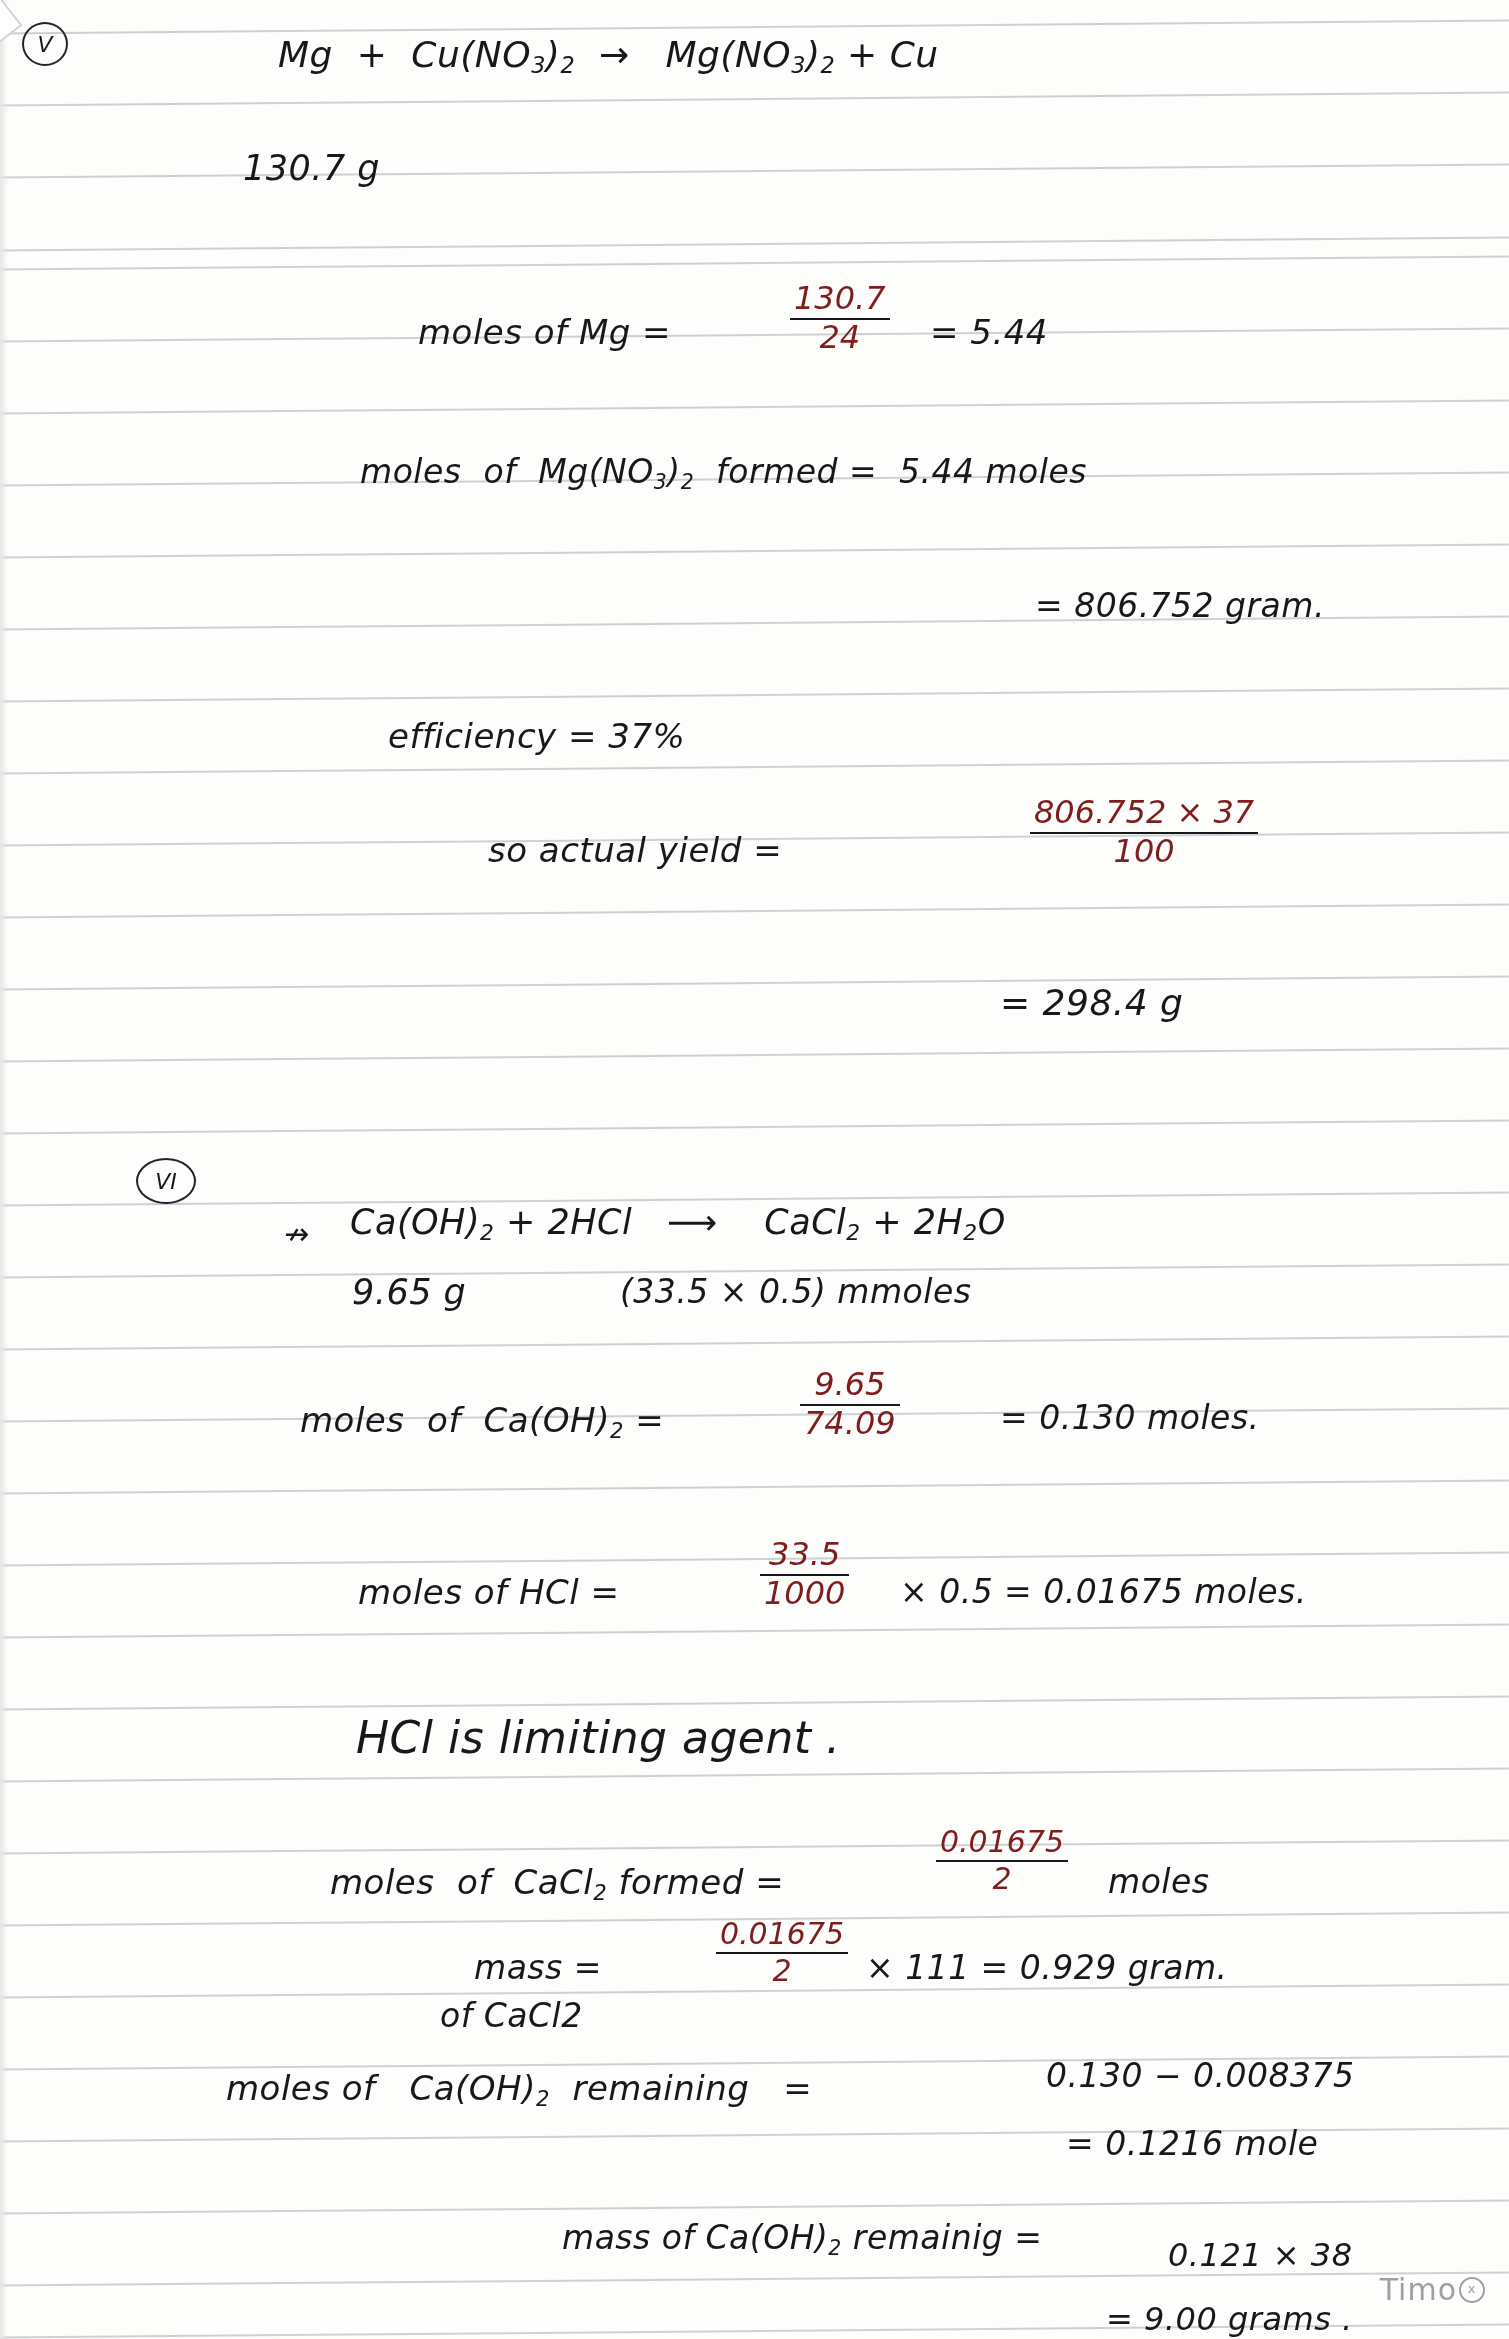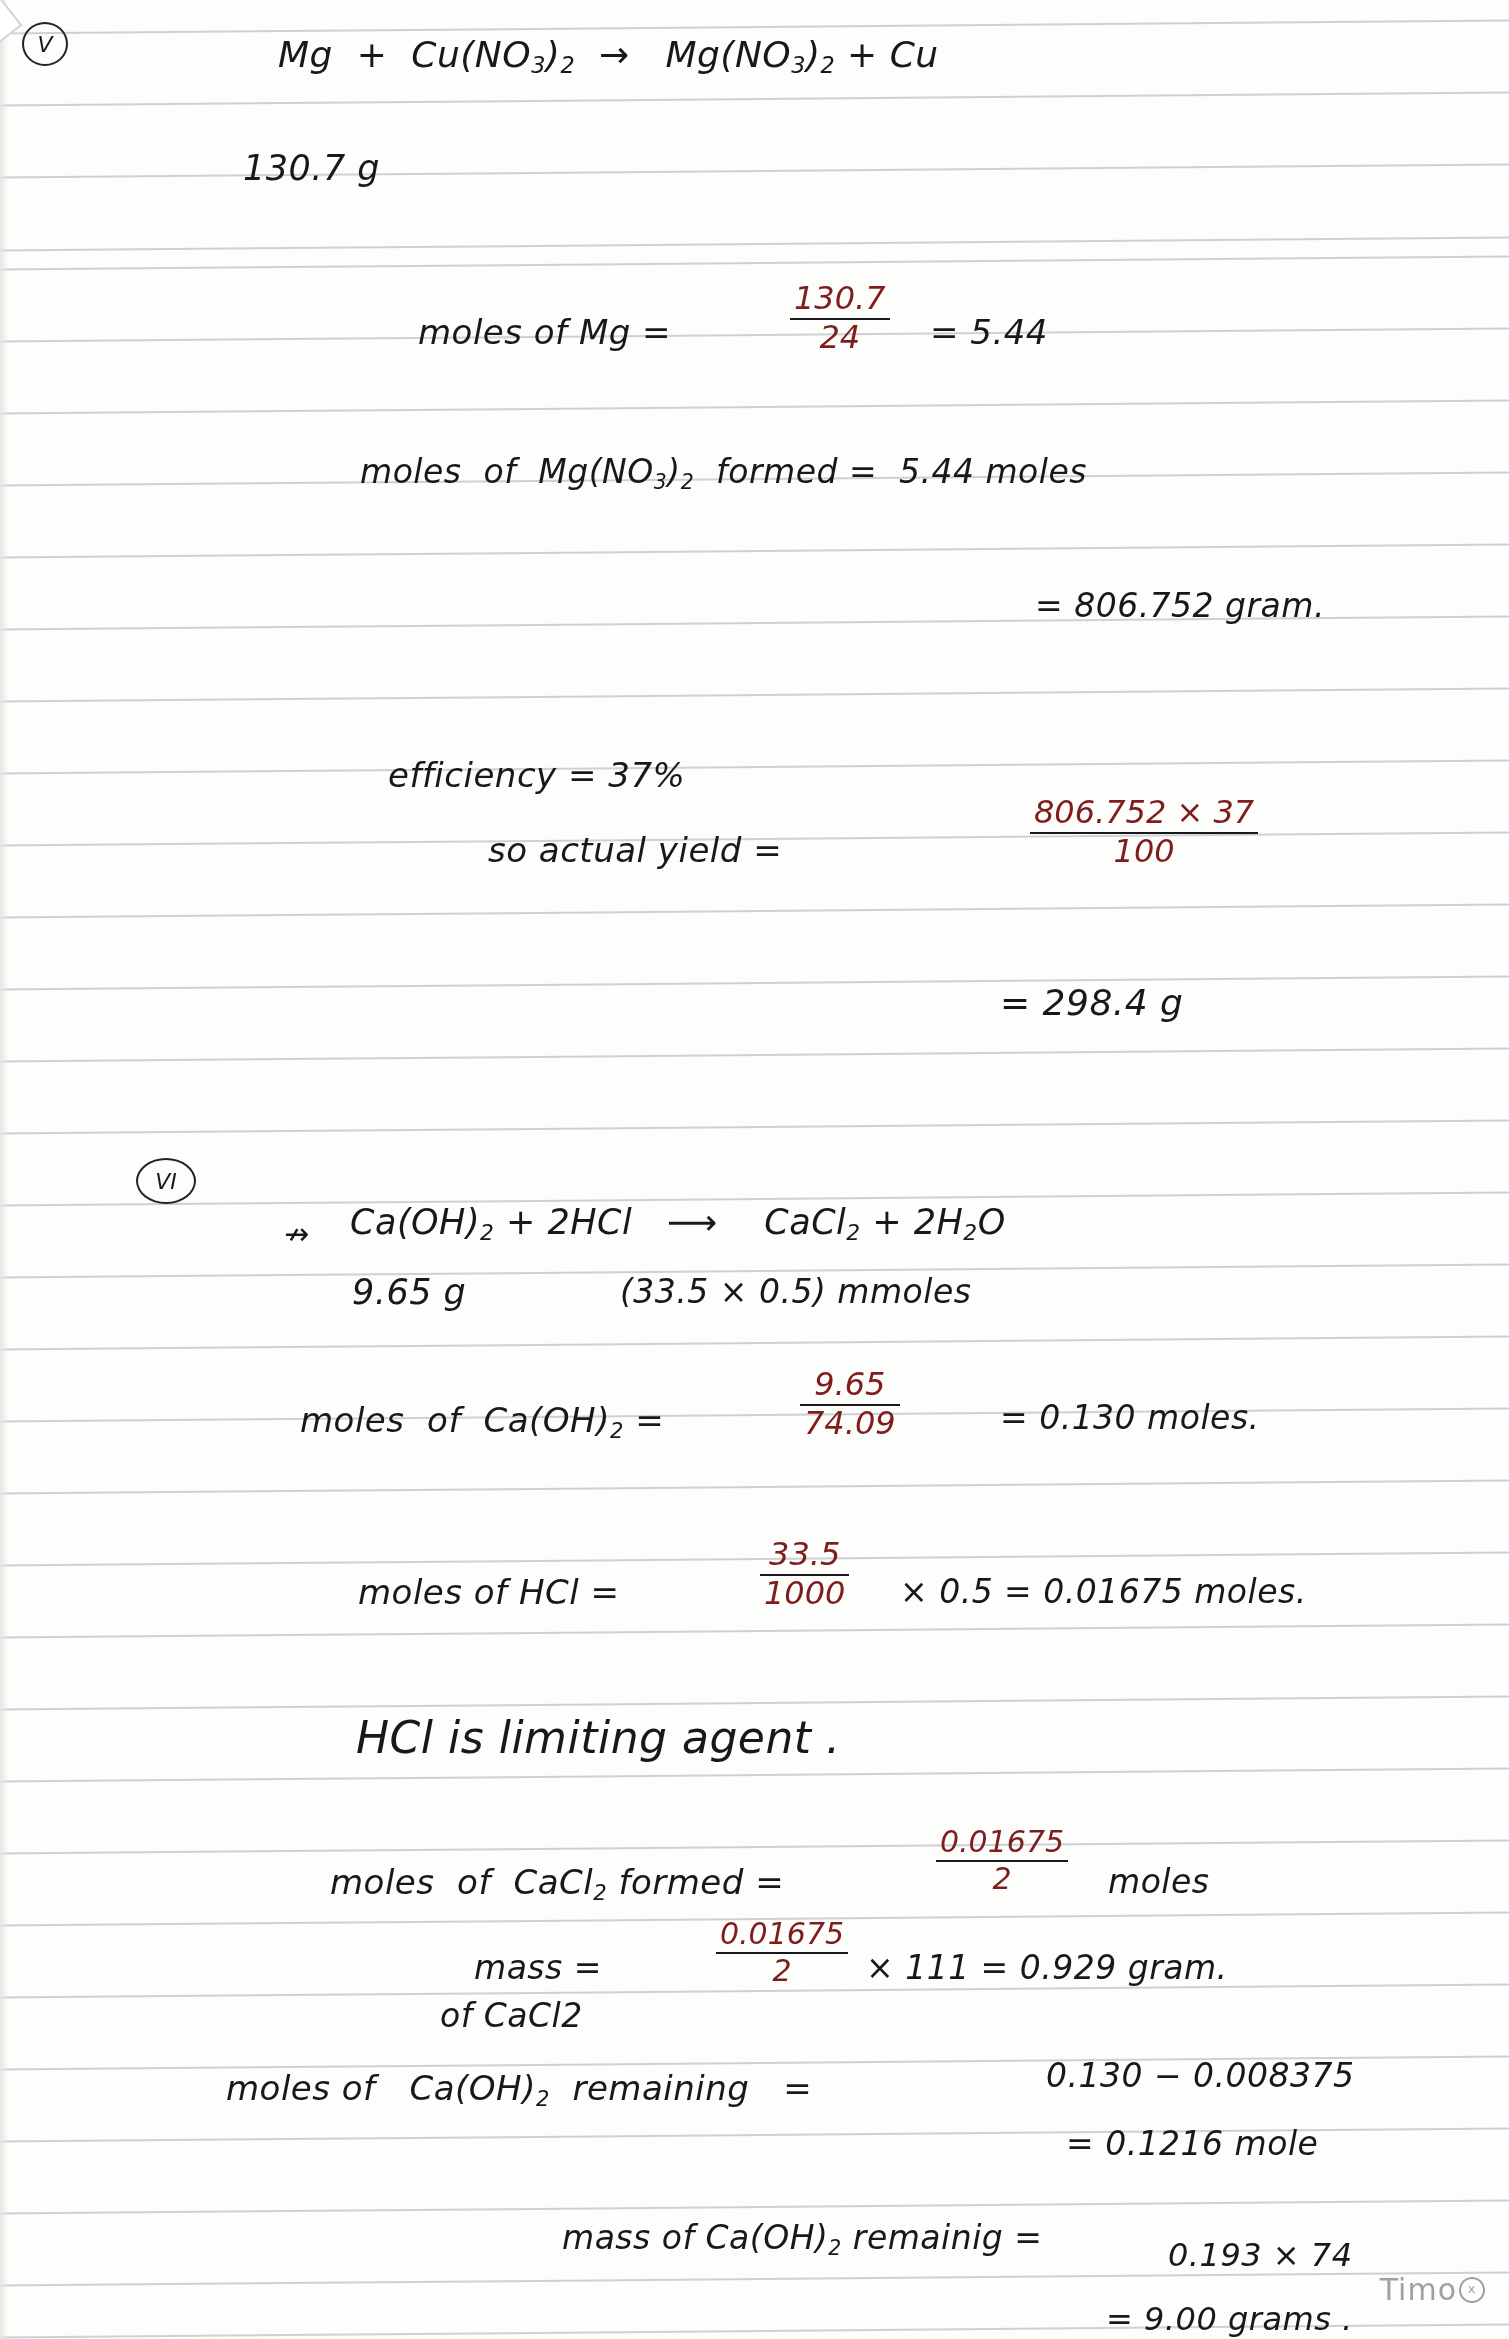--- a/index.html
+++ b/index.html
@@ -188,7 +188,7 @@
   </div>
   <div class="hw ital" style="left:1035px; top:586px; font-size:33px;">= 806.752 gram.</div>
 
-  <div class="hw ital" style="left:388px; top:755px; font-size:34px;">efficiency  = 37%</div>
+  <div class="hw ital" style="left:388px; top:716px; font-size:34px;">efficiency  = 37%</div>
 
   <div class="hw ital" style="left:488px; top:830px; font-size:34px;">so actual yield =</div>
   <div class="frac" style="left:1030px; top:796px; font-size:32px;">

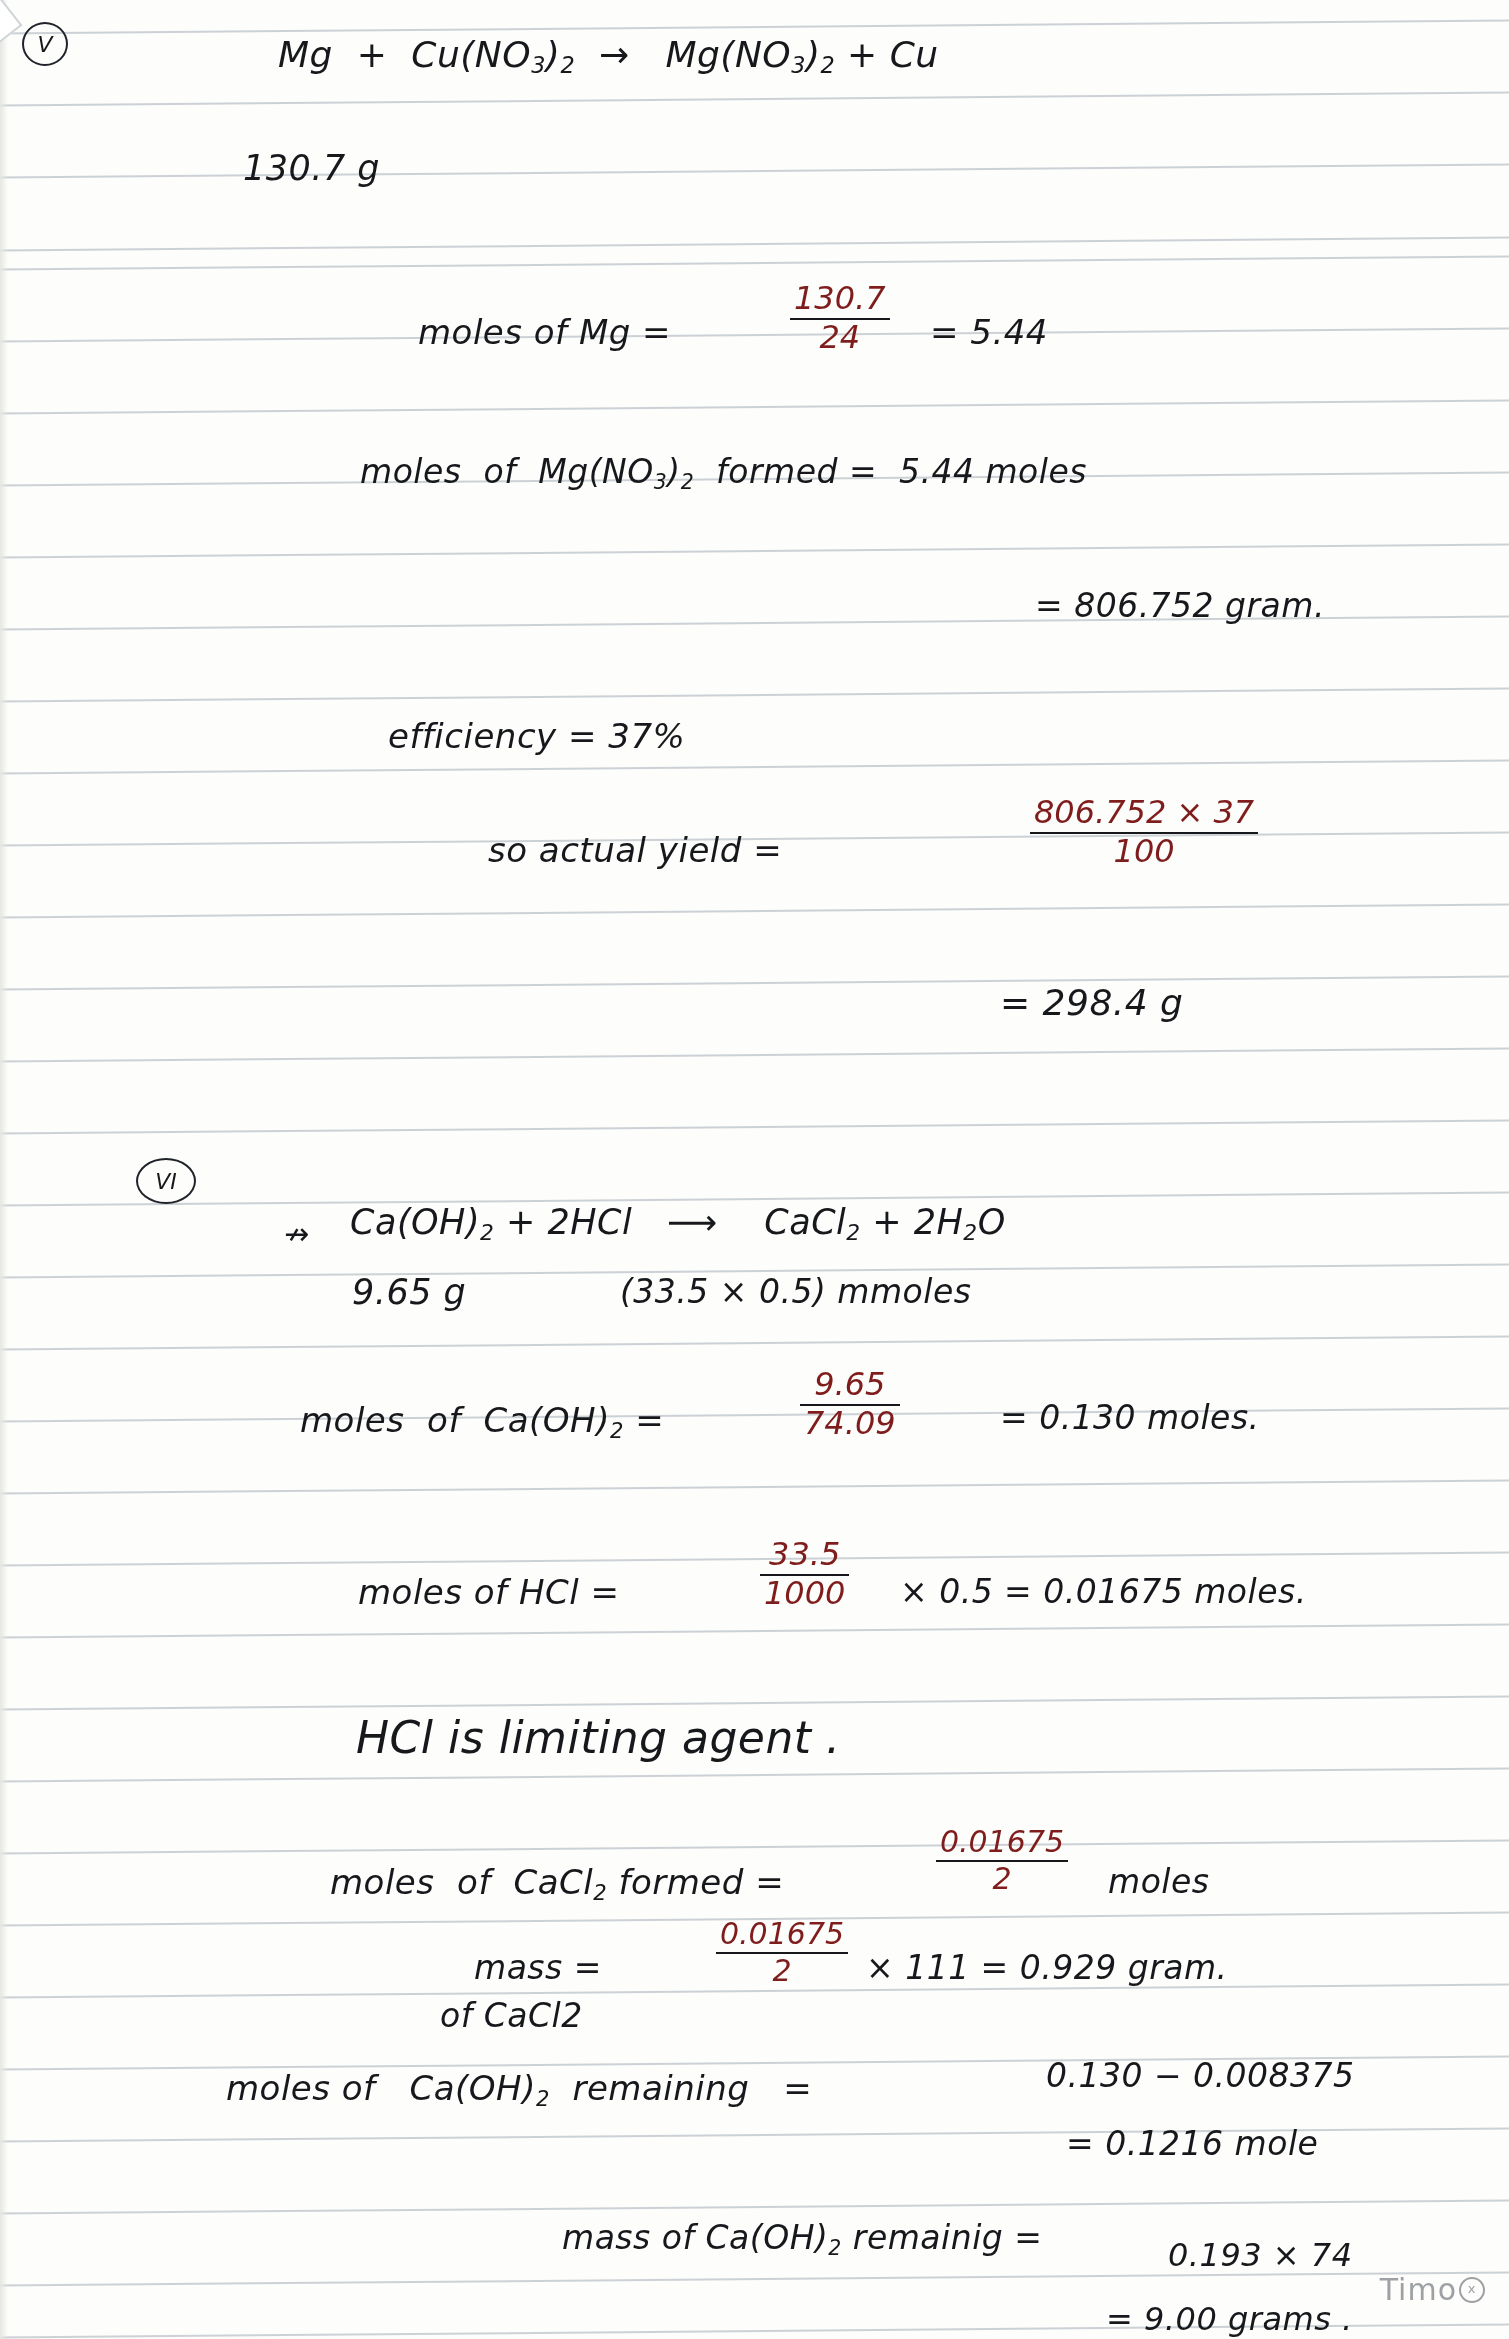--- a/index.html
+++ b/index.html
@@ -257,7 +257,7 @@
   <div class="hw ital" style="left:562px; top:2218px; font-size:33px;">
     mass of Ca(OH)<sub>2</sub> remainig =
   </div>
-  <div class="hw ital" style="left:1168px; top:2236px; font-size:32px;">0.193 × 74</div>
+  <div class="hw ital" style="left:1168px; top:2236px; font-size:32px;">0.121 × 38</div>
   <div class="hw ital" style="left:1106px; top:2300px; font-size:32px;">= 9.00 grams .</div>
 
   <div id="watermark">

